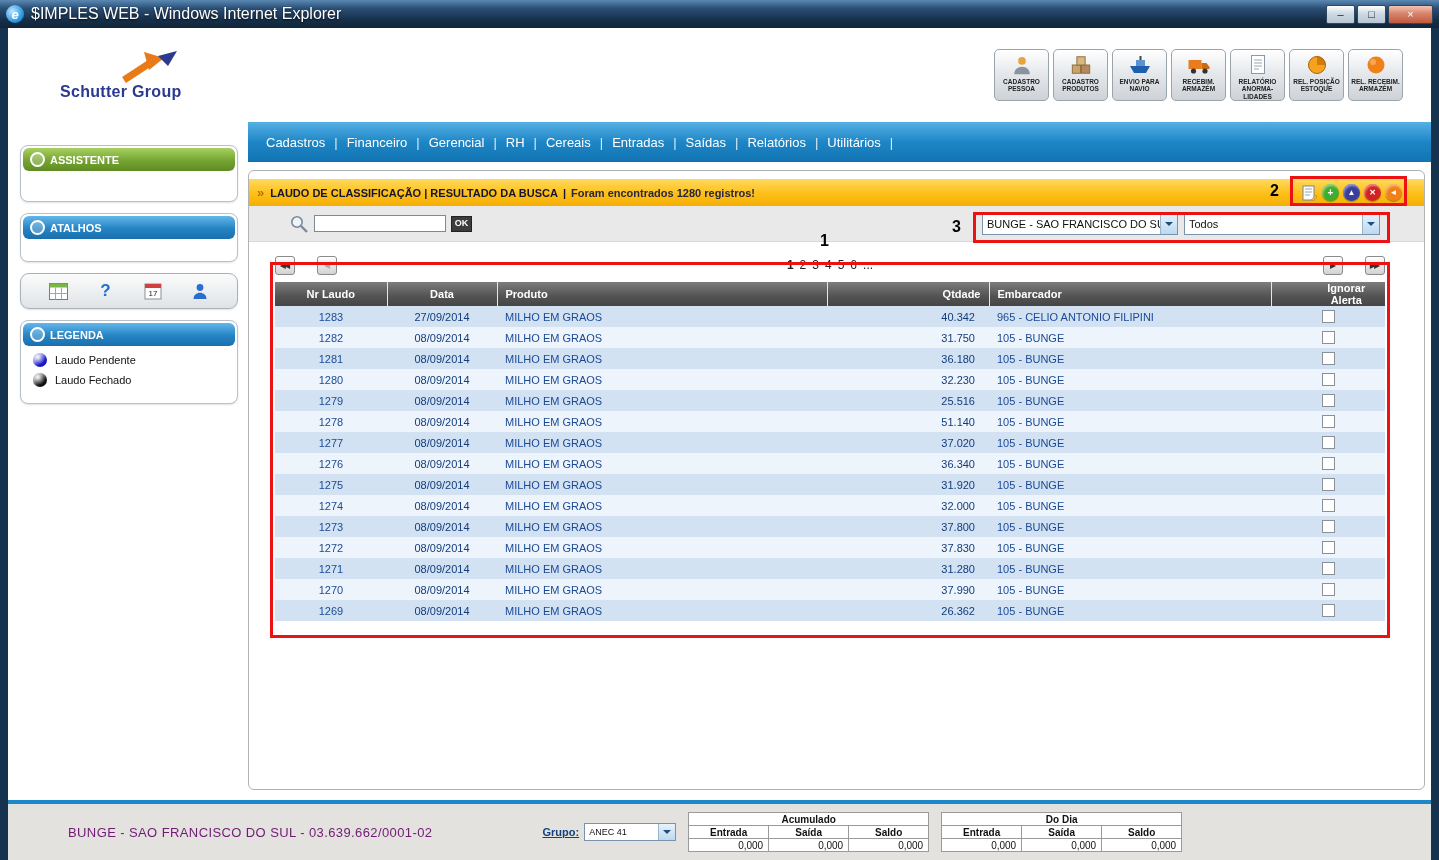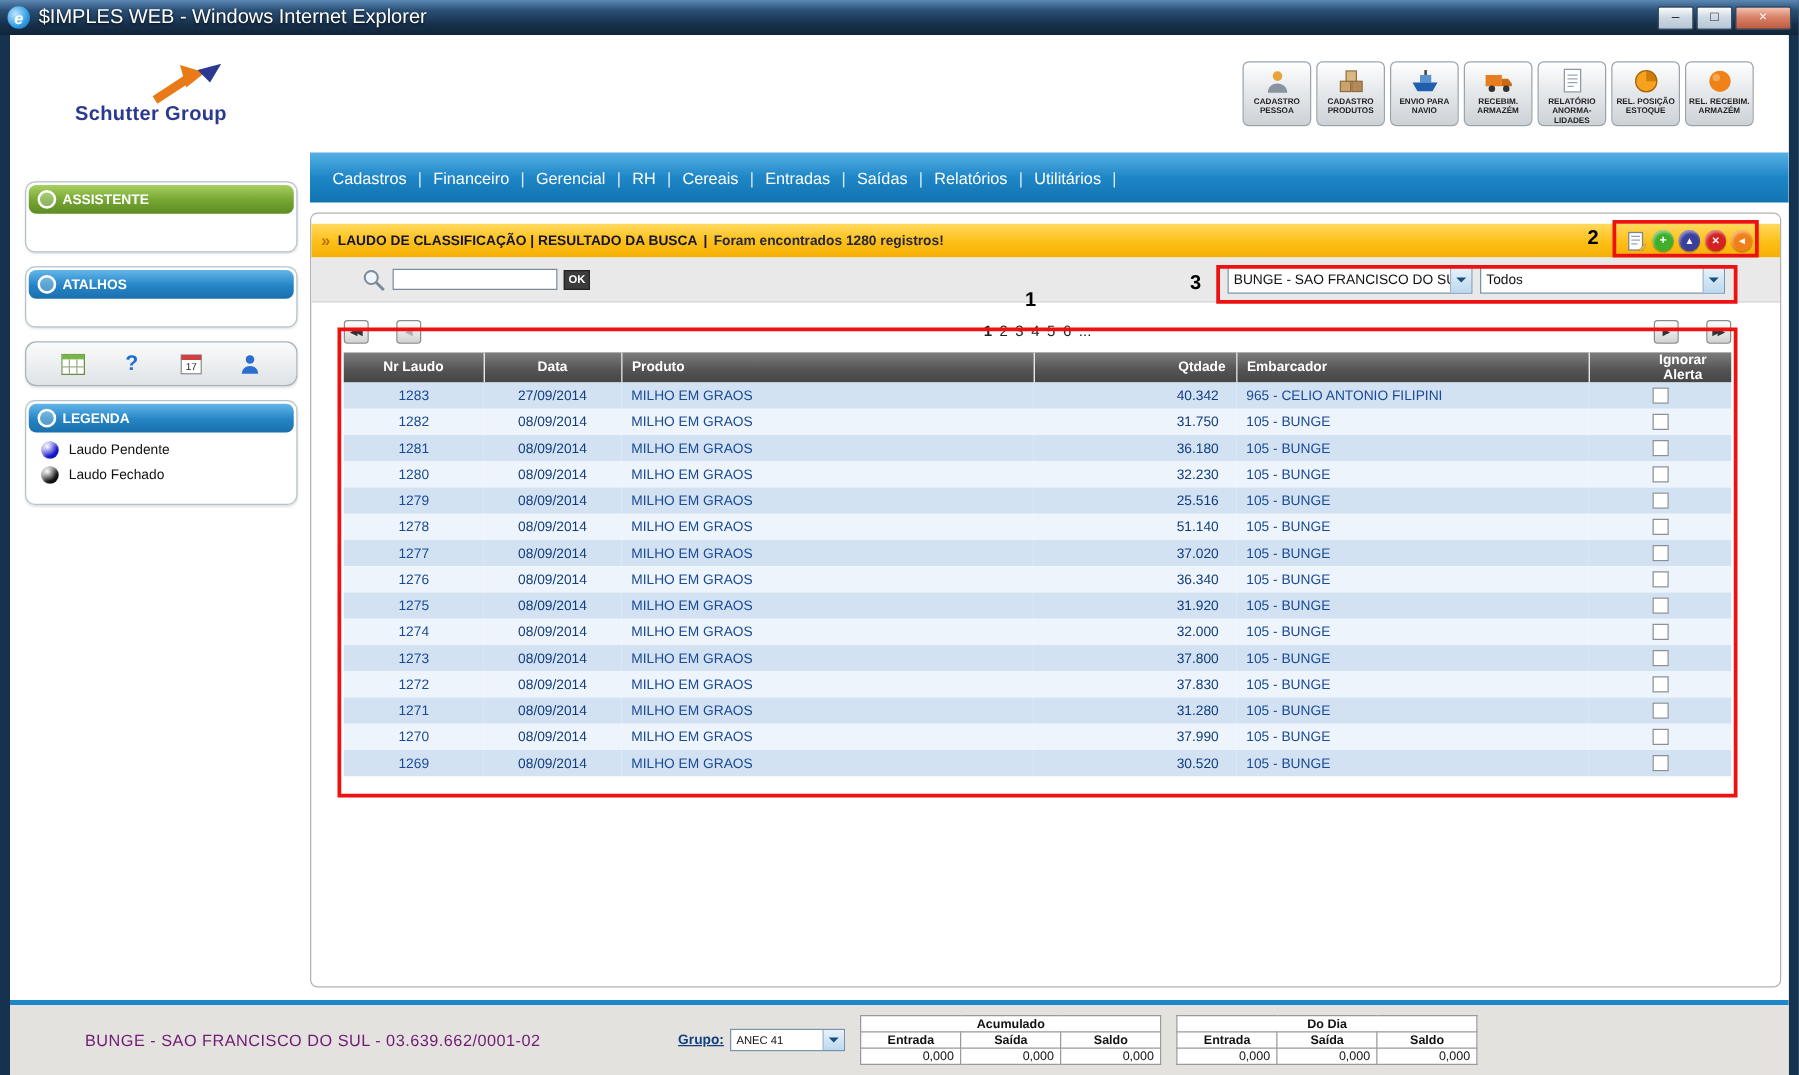--- a/index.html
+++ b/index.html
@@ -512,7 +512,7 @@
                     <td class="c-nr">1269</td>
                     <td class="c-data">08/09/2014</td>
                     <td class="c-prod">MILHO EM GRAOS</td>
-                    <td class="c-qt">30.520</td>
+                    <td class="c-qt">26.362</td>
                     <td class="c-emb">105 - BUNGE</td>
                     <td class="c-chk"><input type="checkbox" style=""></td>
                   </tr>

